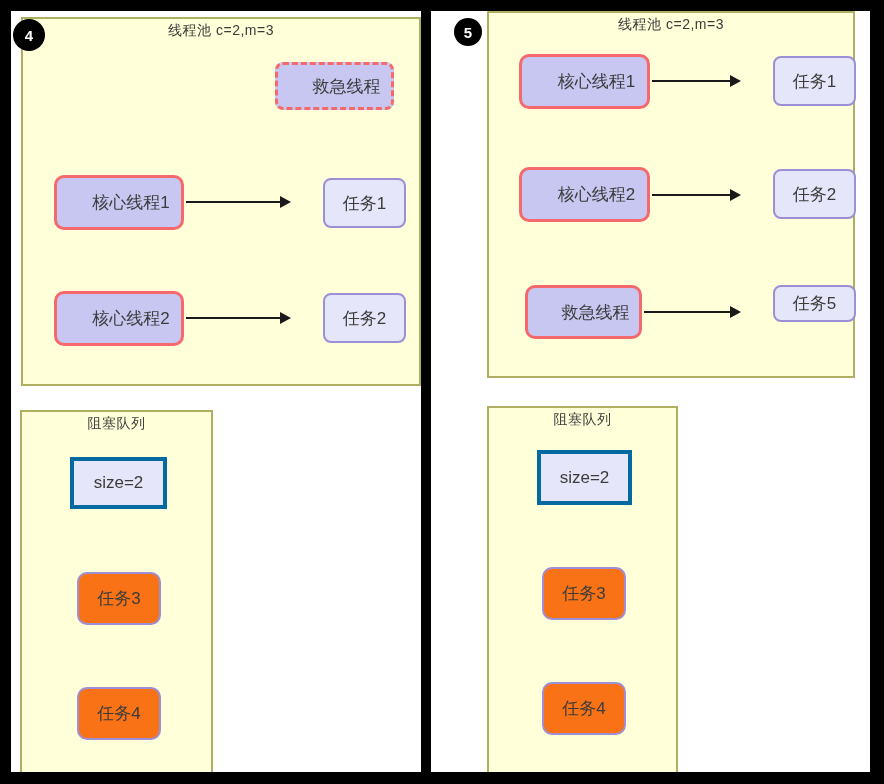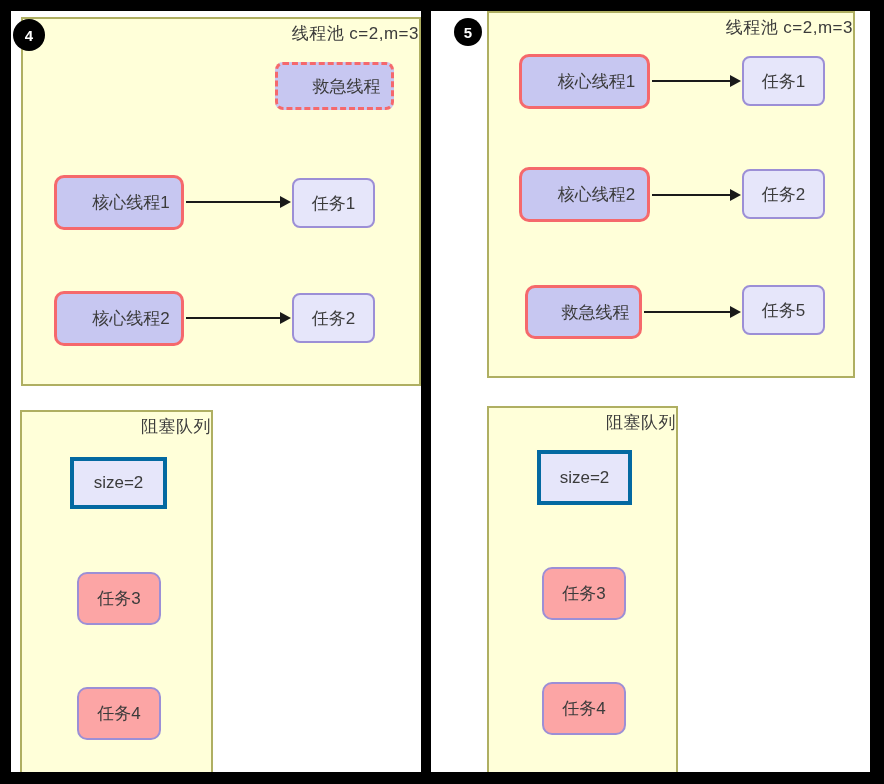--- a/index.html
+++ b/index.html
@@ -24,8 +24,8 @@
     box-sizing:border-box;
   }
   .panel-title {
-    width:100%; text-align:right;
-    font-size:17px; padding-top:3px; letter-spacing:0.5px;
+    width:100%; text-align:center;
+    font-size:14px; padding-top:3px; letter-spacing:0.5px;
   }
   .node {
     position:absolute; box-sizing:border-box;

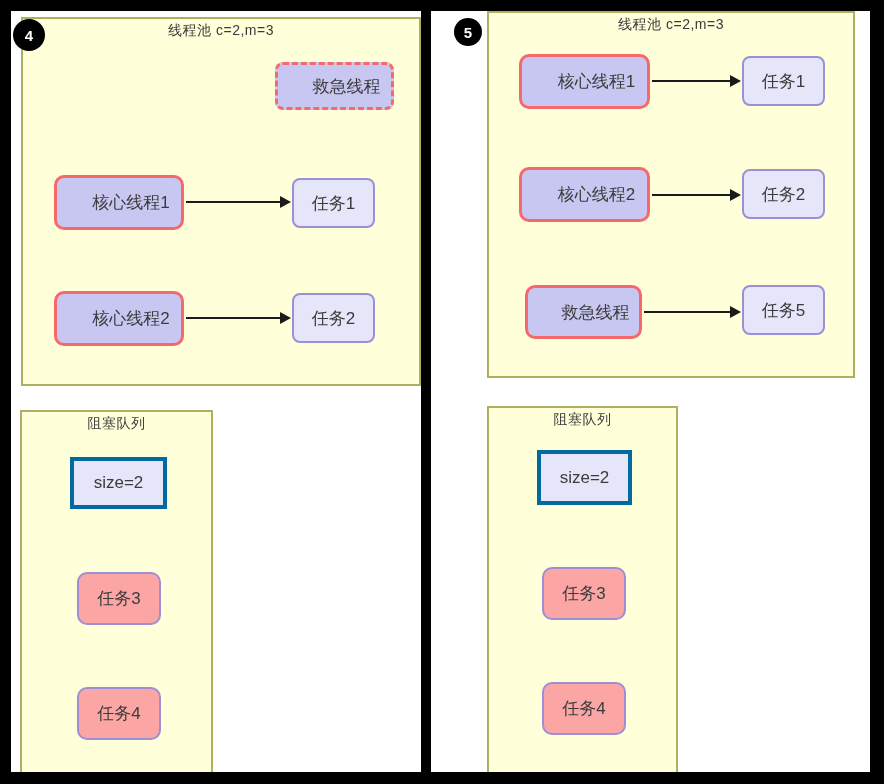--- a/index.html
+++ b/index.html
@@ -43,6 +43,7 @@
     background:#e6e6fa;
     border:2px solid #9c8fd6;
     border-radius:8px;
+    margin-left:31px;
   }
   .size-node {
     background:#e6e6fa;

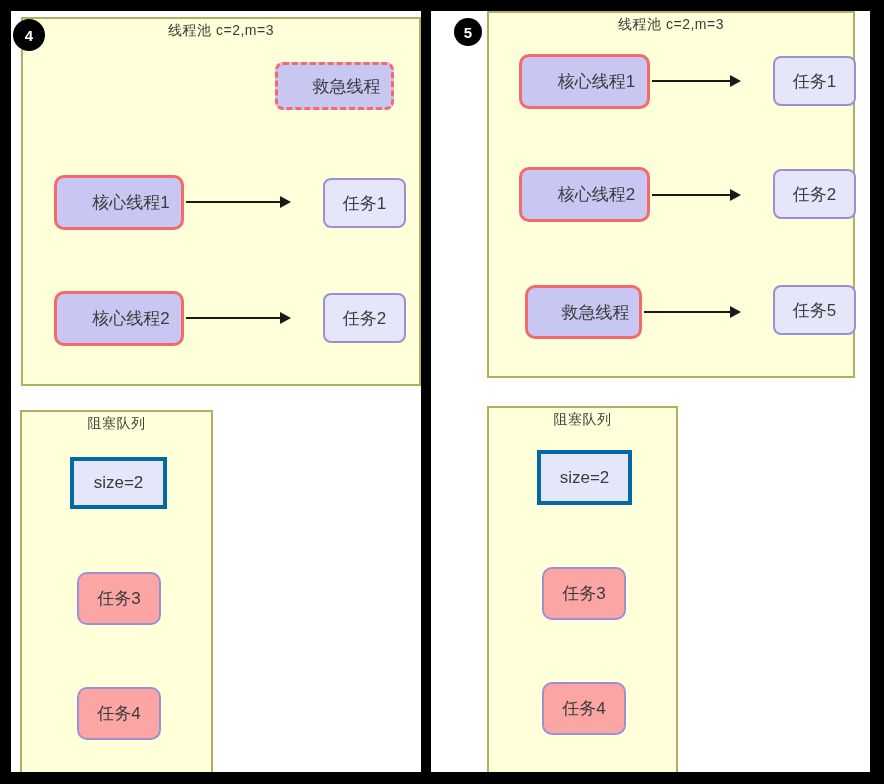--- a/index.html
+++ b/index.html
@@ -99,7 +99,7 @@
   .pool5 .task2   { left:253px; top:156px; width:83px;  height:50px; }
   .pool5 .emg     { left:36px;  top:272px; width:117px; height:54px; }
   .pool5 .arrow3  { left:155px; top:293px; width:97px; }
-  .pool5 .task5   { left:253px; top:272px; width:83px;  height:50px;text-align:center; }
+  .pool5 .task5   { left:253px; top:272px; width:83px;  height:37px;text-align:center; }
   .queue5 .size-node { left:48px; top:42px;  width:95px; height:55px; }
   .queue5 .item1     { left:53px; top:159px; width:84px; height:53px; }
   .queue5 .item2     { left:53px; top:274px; width:84px; height:53px; }

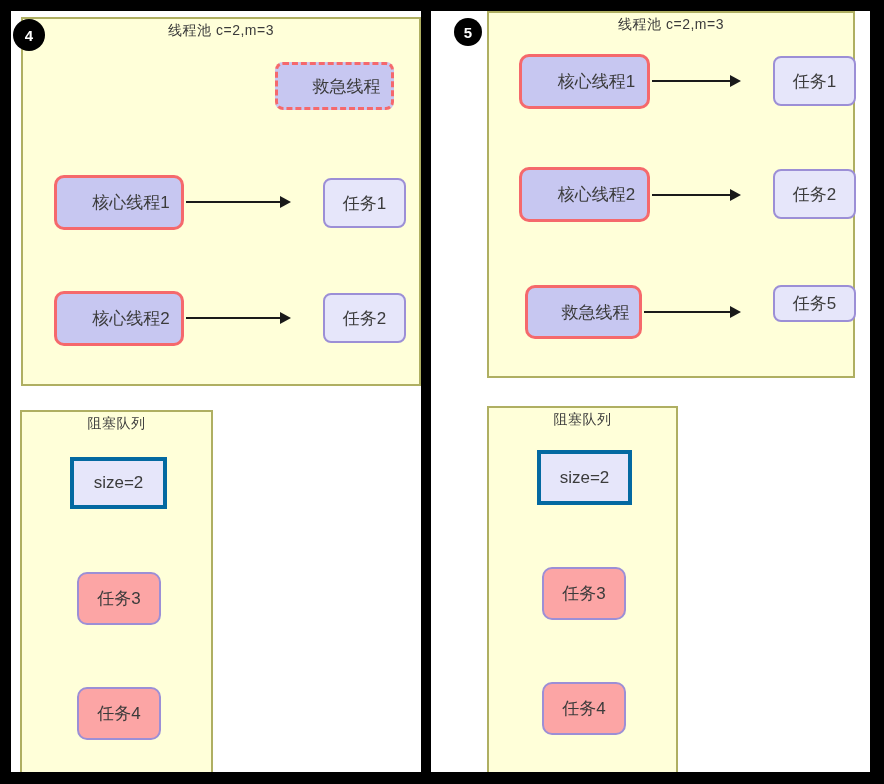--- a/index.html
+++ b/index.html
@@ -51,7 +51,7 @@
     border-radius:0;
   }
   .queue-item {
-    background:#fca5a5;
+    background:#f97316;
     border:2px solid #9c8fd6;
     border-radius:10px;
   }

